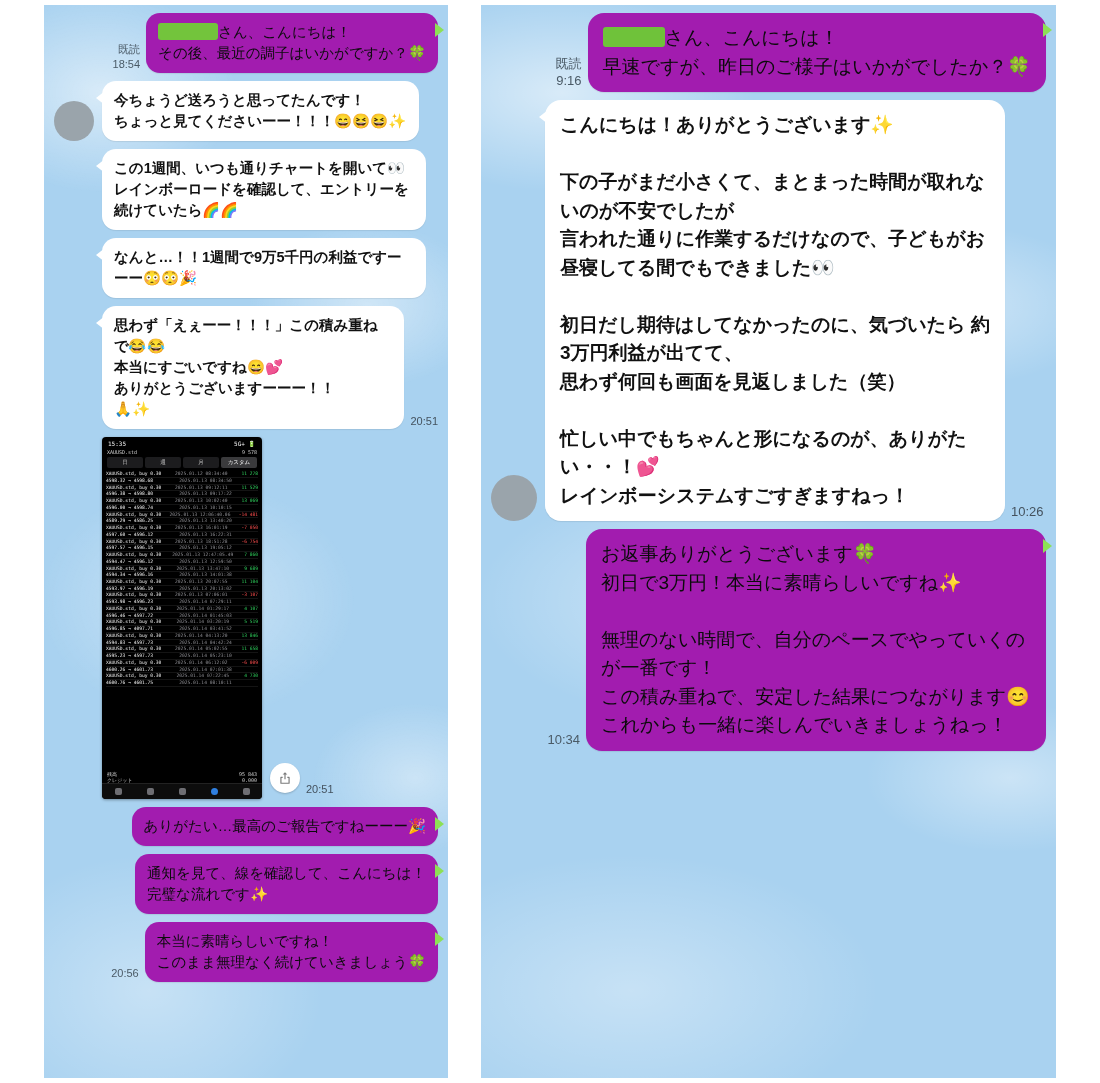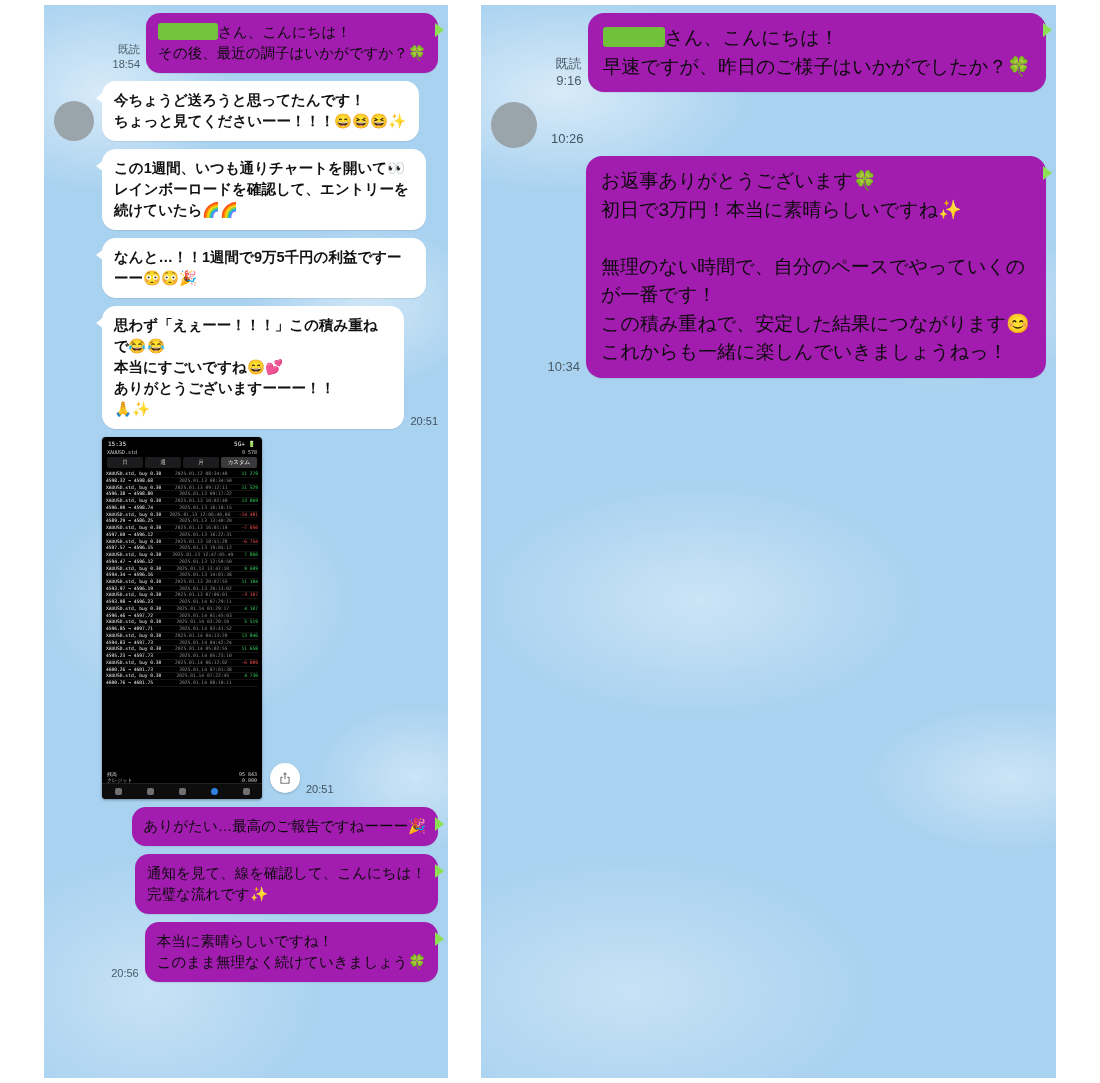--- a/index.html
+++ b/index.html
@@ -528,6 +528,16 @@
 
       <div class="row in">
         <div class="avatar"></div>
+        <div class="bubble in">こんにちは！ありがとうございます✨
+
+下の子がまだ小さくて、まとまった時間が取れないのが不安でしたが
+言われた通りに作業するだけなので、子どもがお昼寝してる間でもできました👀
+
+初日だし期待はしてなかったのに、気づいたら 約3万円利益が出てて、
+思わず何回も画面を見返しました（笑）
+
+忙しい中でもちゃんと形になるのが、ありがたい・・！💕
+レインボーシステムすごすぎますねっ！</div>
         <span class="meta-r">10:26</span>
       </div>
 

